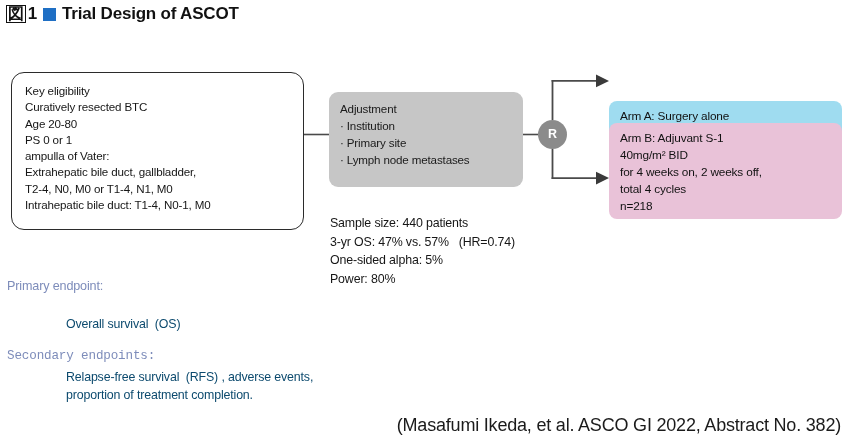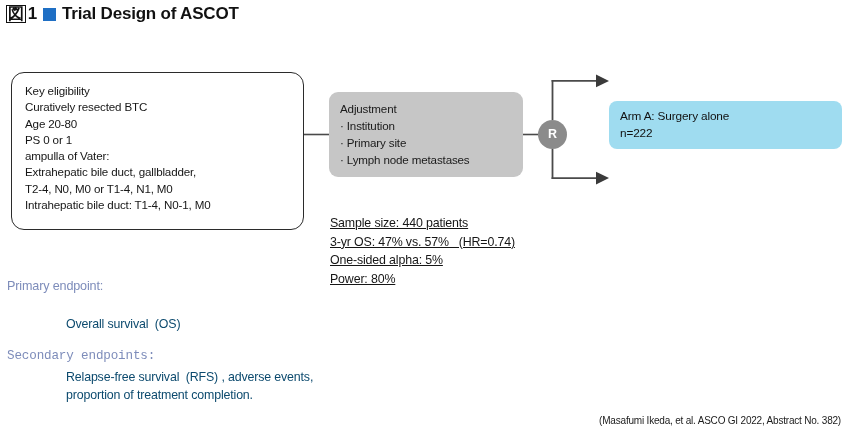--- a/index.html
+++ b/index.html
@@ -84,7 +84,7 @@
     left: 329px;
     top: 92px;
     width: 194px;
-    height: 85px;
+    height: 95px;
     background: #c6c6c6;
     border-radius: 9px;
     padding: 8px 0 0 11px;

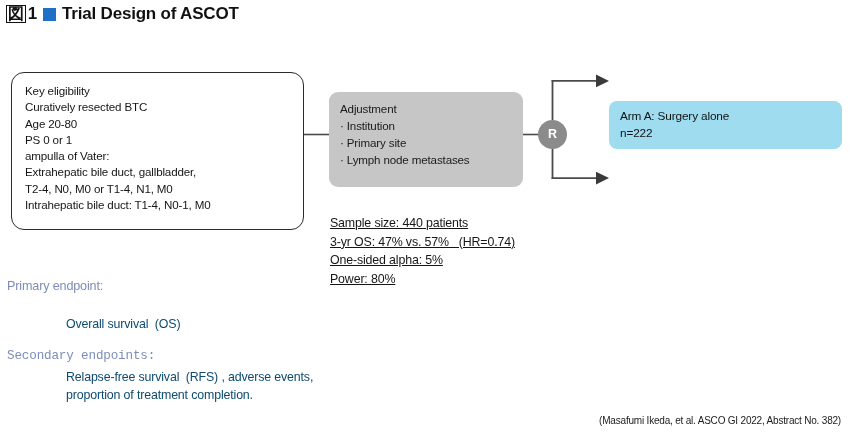--- a/index.html
+++ b/index.html
@@ -251,6 +251,13 @@
     <span class="line">n=222</span>
   </div>
 
+  <div class="box" id="arm-b-box">
+    <span class="line">Arm B: Adjuvant S-1</span>
+    <span class="line">40mg/m² BID</span>
+    <span class="line">for 4 weeks on, 2 weeks off,</span>
+    <span class="line">total 4 cycles</span>
+    <span class="line">n=218</span>
+  </div>
 </div>
 
 <div id="stats-block">

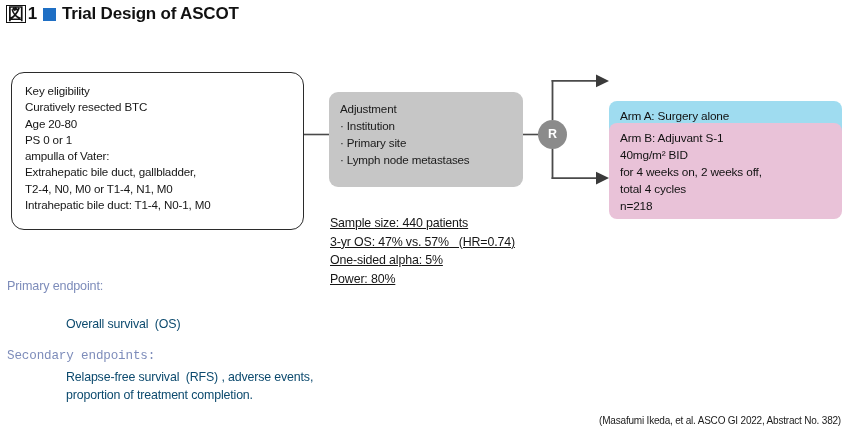--- a/index.html
+++ b/index.html
@@ -162,7 +162,6 @@
     line-height: 18.5px;
     color: #161616;
     letter-spacing: -0.15px;
-    text-decoration: underline;
   }
 
   

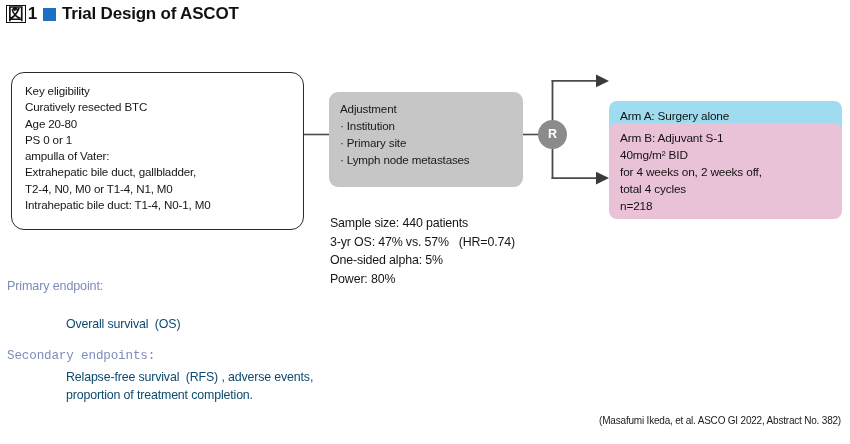--- a/index.html
+++ b/index.html
@@ -188,7 +188,7 @@
     position: absolute;
     right: 9px;
     top: 415px;
-    font-size: 10px;
+    font-size: 18px;
     color: #1b1b1b;
     letter-spacing: -0.2px;
     text-align: center;

